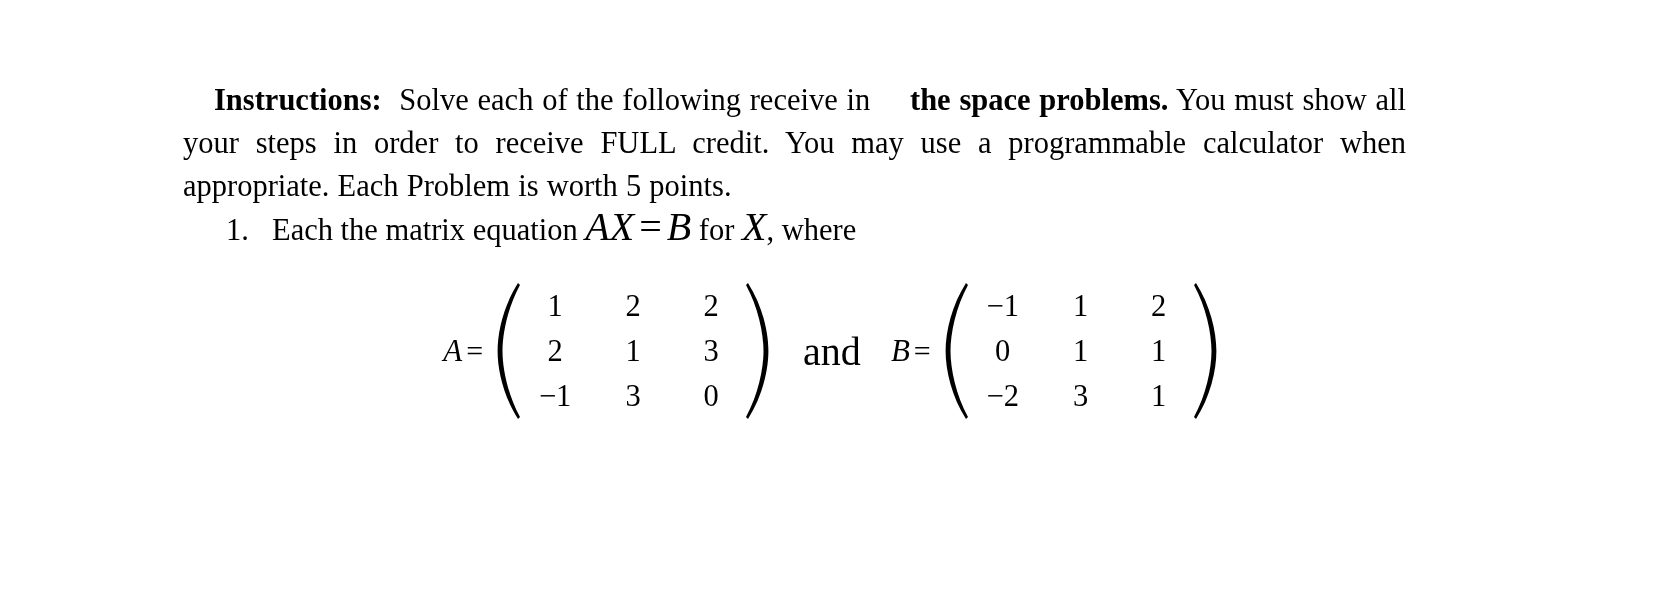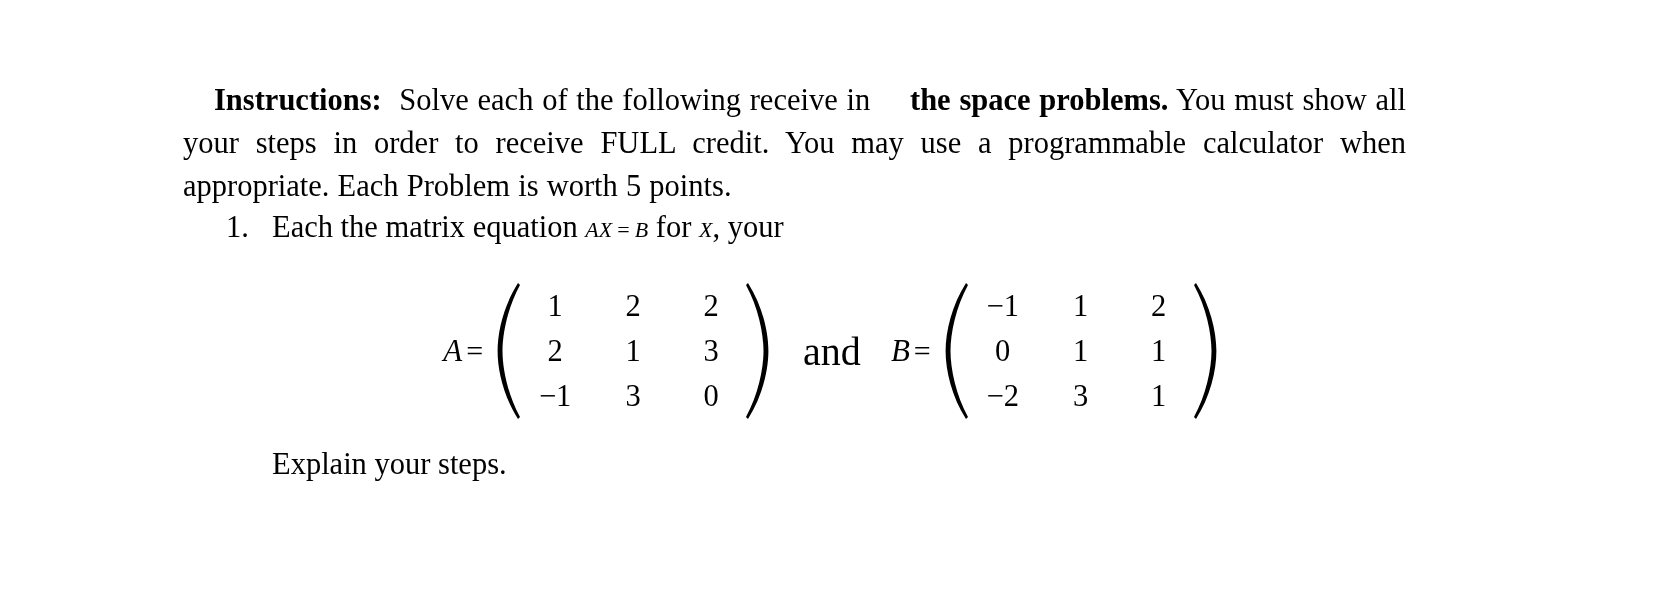--- a/index.html
+++ b/index.html
@@ -58,7 +58,7 @@
   .mathvar {
     font-family: "Liberation Serif", "DejaVu Serif", serif;
     font-style: italic;
-    font-size: 22px;
+    font-size: 40px;
     margin-top: 13px;
   }
   .mathop {

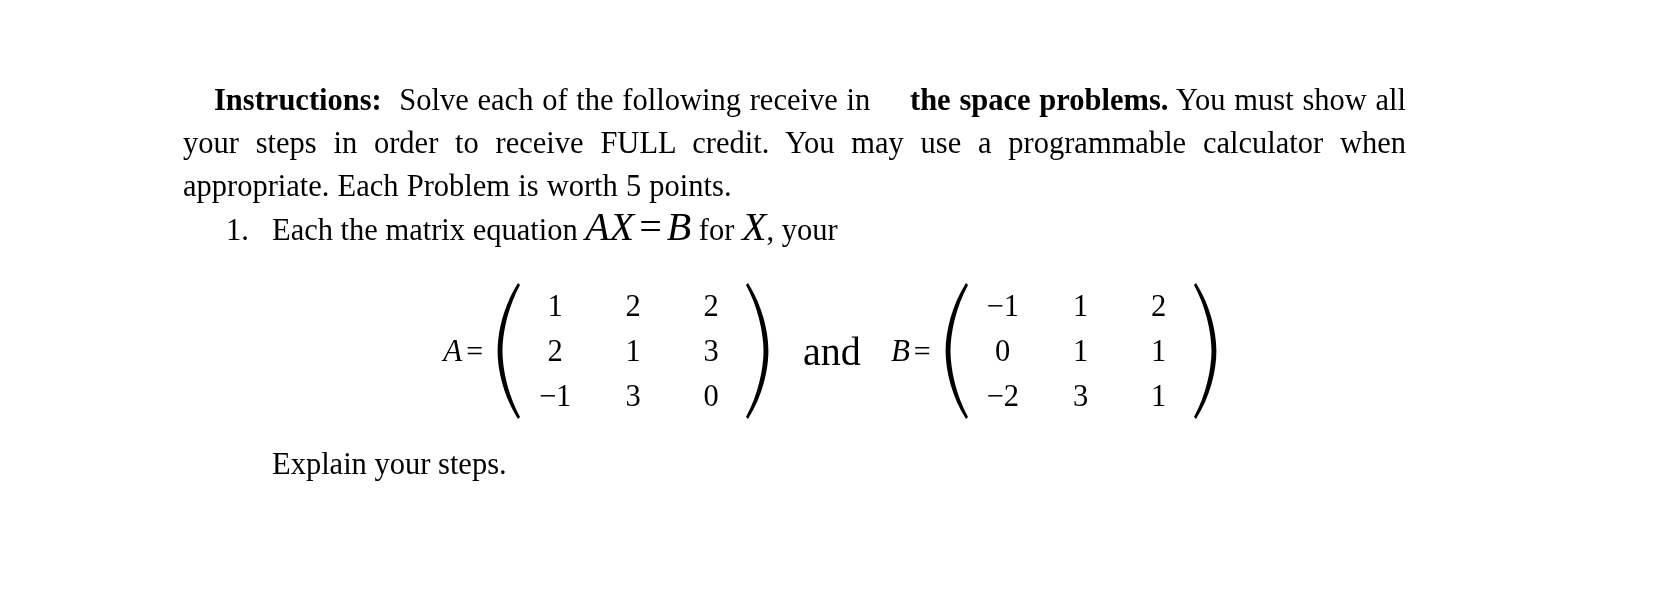--- a/index.html
+++ b/index.html
@@ -154,7 +154,7 @@
     <span class="num">1.</span><span>Each the matrix equation</span>
     <span class="mathvar">AX</span><span class="mathvar mathop">=</span><span class="mathvar">B</span>
     <span>for</span>
-    <span class="mathvar">X</span><span>, your</span>
+    <span class="mathvar">X</span><span>, where</span>
   </div>
 
   <div class="matrix-row">

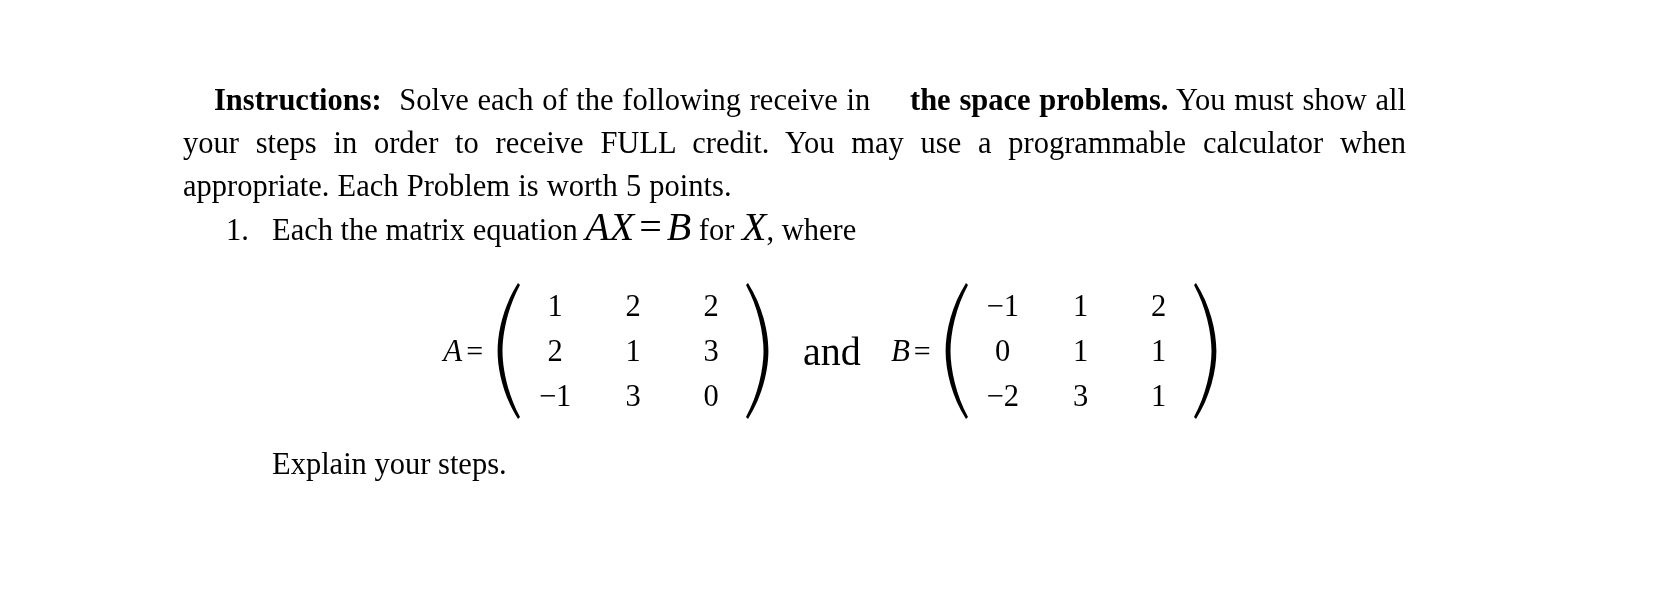--- a/index.html
+++ b/index.html
@@ -207,7 +207,6 @@
 
   </div>
 
-  <div class="explain">Explain your steps.</div>
 
 </div>
 

